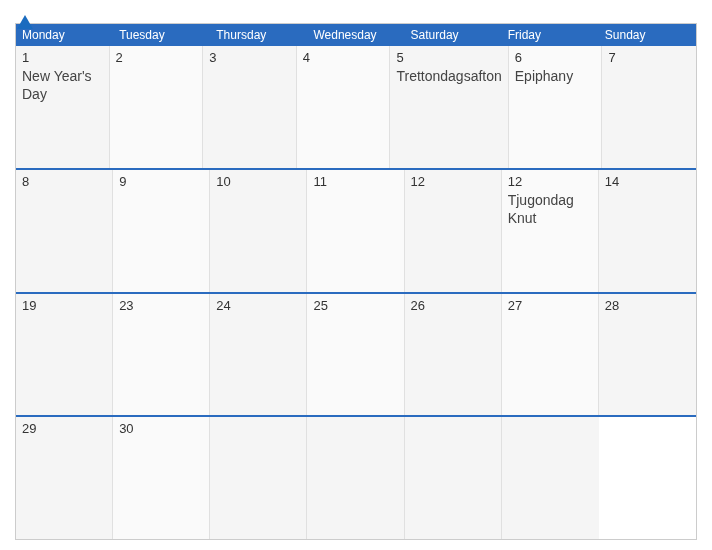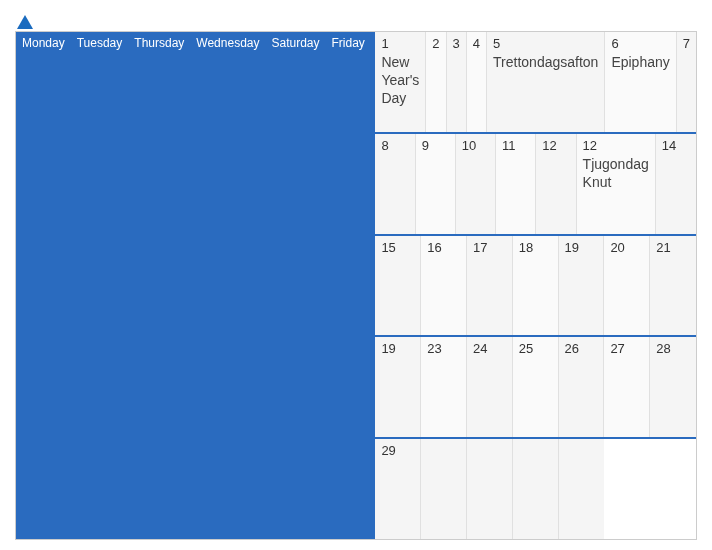--- a/index.html
+++ b/index.html
@@ -69,9 +69,8 @@
     .calendar {
       flex: 1;
       display: flex;
-      flex-direction: row;
+      flex-direction: column;
       border: 1px solid #ccc;
-      margin-top: 8px;
     }
     .day-headers {
       display: grid;

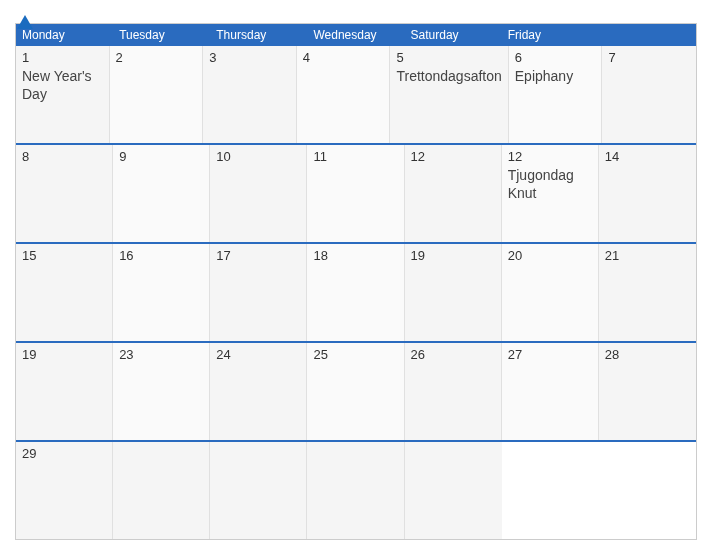--- a/index.html
+++ b/index.html
@@ -150,6 +150,7 @@
         <div class="day-header">Wednesday</div>
         <div class="day-header">Saturday</div>
         <div class="day-header">Friday</div>
+        <div class="day-header">Sunday</div>
       </div>
     <div class="weeks">
     <div class="week">

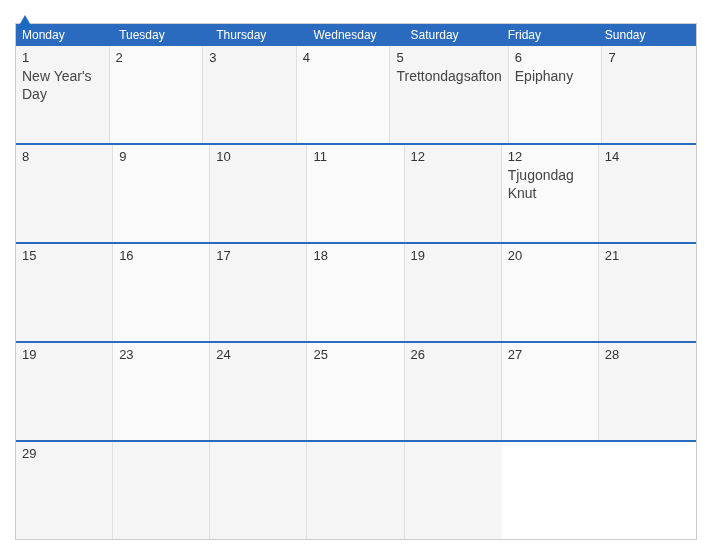--- a/index.html
+++ b/index.html
@@ -205,29 +205,6 @@
         </div>
         <div class="week">
           <div class="day-cell">
-            <span class="day-number">15</span>
-          </div>
-          <div class="day-cell">
-            <span class="day-number">16</span>
-          </div>
-          <div class="day-cell">
-            <span class="day-number">17</span>
-          </div>
-          <div class="day-cell">
-            <span class="day-number">18</span>
-          </div>
-          <div class="day-cell">
-            <span class="day-number">19</span>
-          </div>
-          <div class="day-cell">
-            <span class="day-number">20</span>
-          </div>
-          <div class="day-cell">
-            <span class="day-number">21</span>
-          </div>
-        </div>
-        <div class="week">
-          <div class="day-cell">
             <span class="day-number">19</span>
           </div>
           <div class="day-cell">

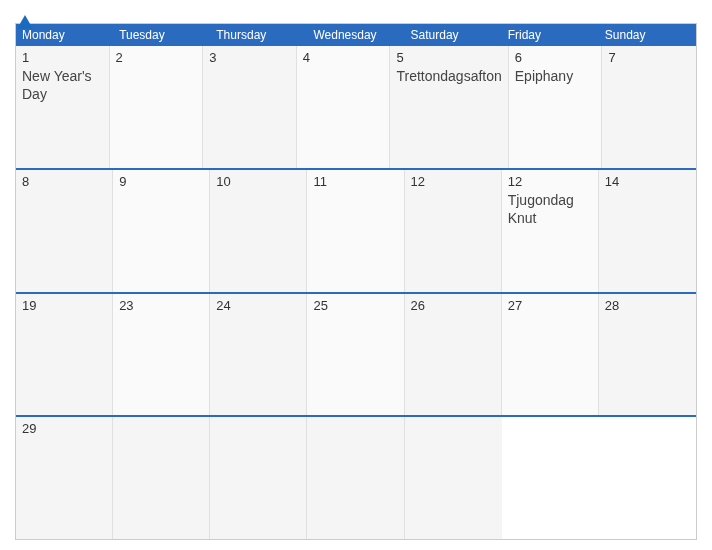--- a/index.html
+++ b/index.html
@@ -230,6 +230,9 @@
           <div class="day-cell">
             <span class="day-number">29</span>
           </div>
+          <div class="day-cell">
+            <span class="day-number">30</span>
+          </div>
           <div class="day-cell empty"></div>
           <div class="day-cell empty"></div>
           <div class="day-cell empty"></div>

